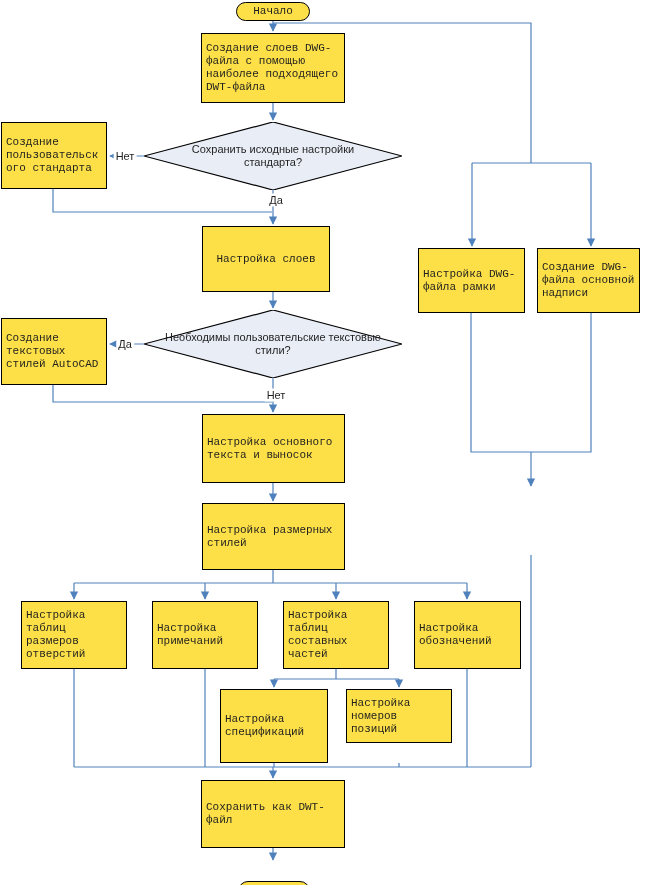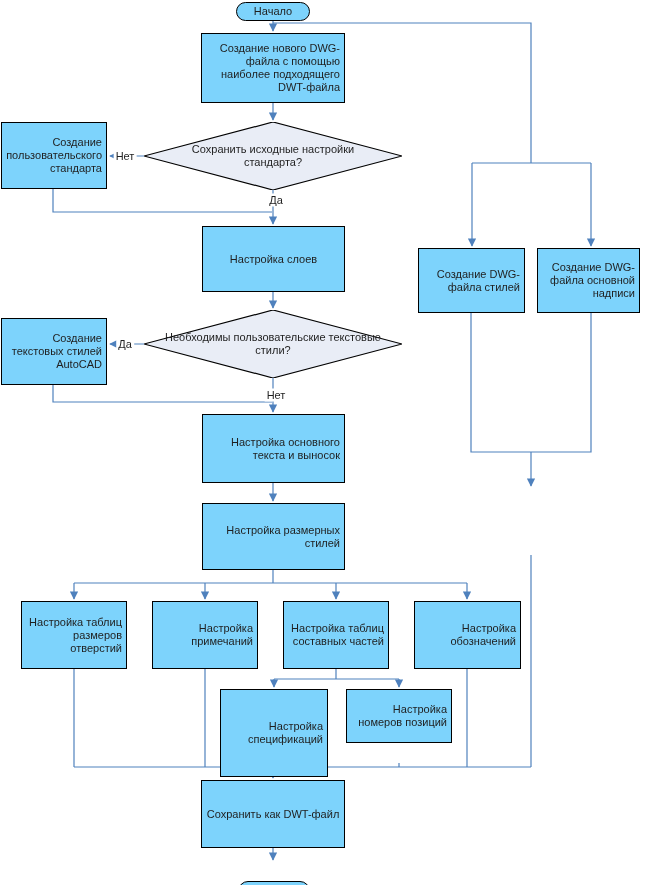--- a/index.html
+++ b/index.html
@@ -34,12 +34,13 @@
     position: absolute;
     box-sizing: border-box;
     border: 1.4px solid #000000;
-    background: #7dd3fc;
+    background: #fde047;
     display: flex;
     align-items: center;
     justify-content: center;
-    text-align: right;
+    text-align: left;
     padding: 2px 4px;
+    font-family: Liberation Mono, monospace;
   }
   .terminator {
     border-radius: 10px;

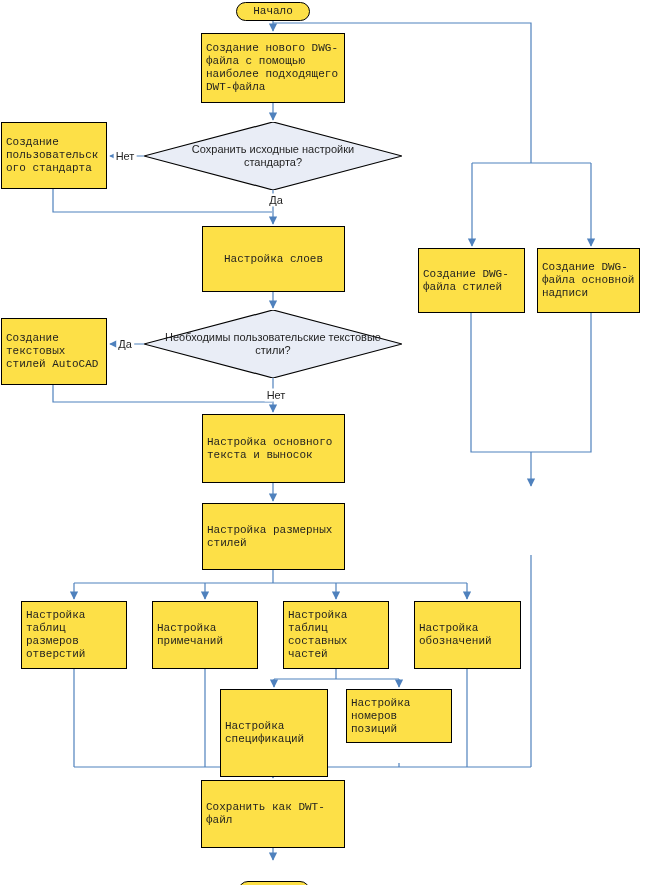--- a/index.html
+++ b/index.html
@@ -140,7 +140,7 @@
   </div>
 
   <div class="node" style="left:201px; top:33px; width:144px; height:70px;">
-    <span>Создание нового DWG-файла с помощью наиболее подходящего DWT-файла</span>
+    <span>Создание слоев DWG-файла с помощью наиболее подходящего DWT-файла</span>
   </div>
   <div class="node" style="left:1px; top:122px; width:106px; height:67px; overflow-wrap:anywhere;">
     <span>Создание пользовательского стандарта</span>

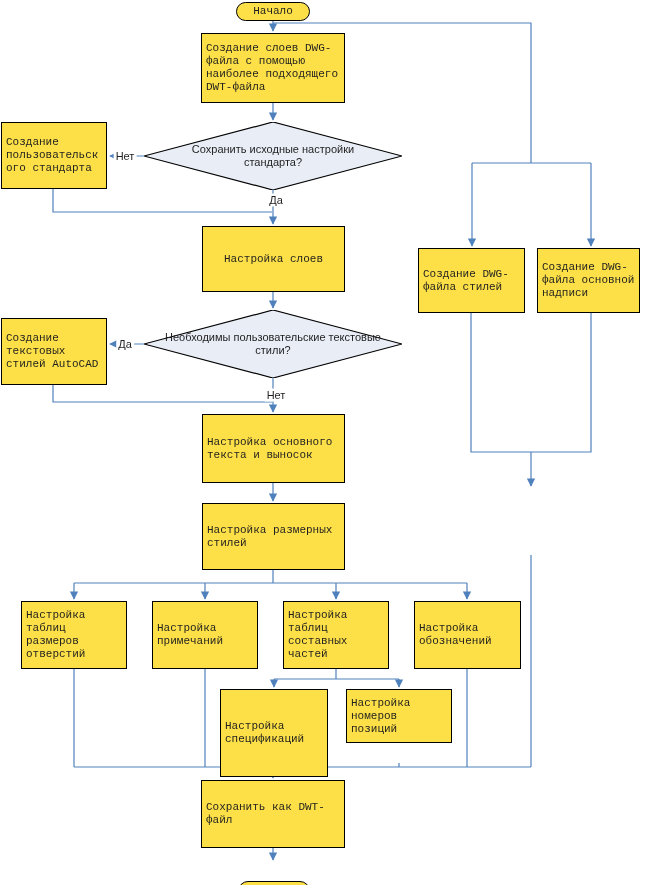--- a/index.html
+++ b/index.html
@@ -145,7 +145,7 @@
   <div class="node" style="left:1px; top:122px; width:106px; height:67px; overflow-wrap:anywhere;">
     <span>Создание пользовательского стандарта</span>
   </div>
-  <div class="node" style="left:202px; top:226px; width:143px; height:66px;">
+  <div class="node" style="left:202px; top:226px; width:128px; height:66px;">
     <span>Настройка слоев</span>
   </div>
   <div class="node" style="left:1px; top:318px; width:106px; height:67px;">

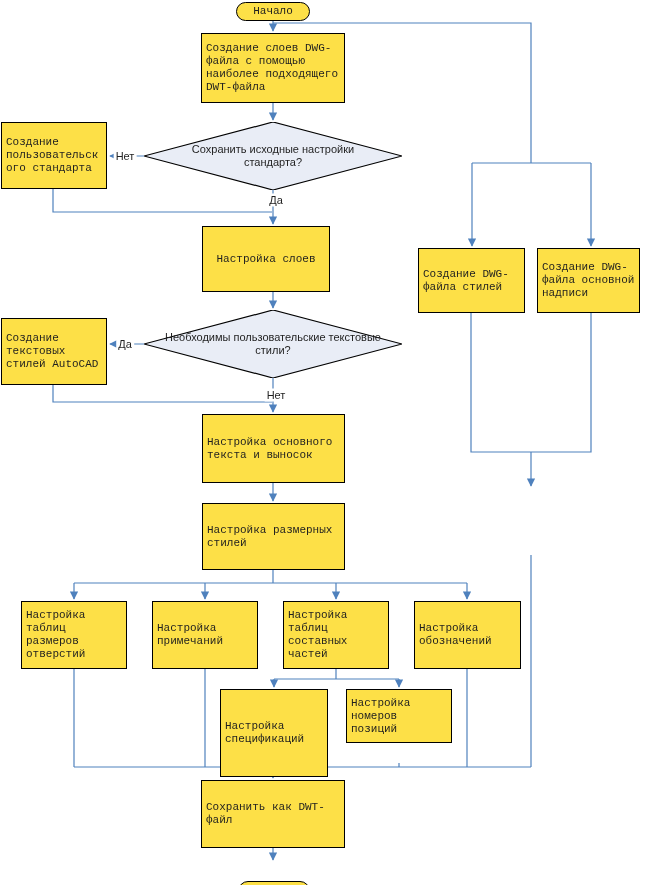--- a/index.html
+++ b/index.html
@@ -179,7 +179,7 @@
   </div>
 
   <div class="node" style="left:418px; top:248px; width:107px; height:65px;">
-    <span>Создание DWG-файла стилей</span>
+    <span>Настройка DWG-файла рамки</span>
   </div>
   <div class="node" style="left:537px; top:248px; width:103px; height:65px;">
     <span>Создание DWG-файла основной надписи</span>

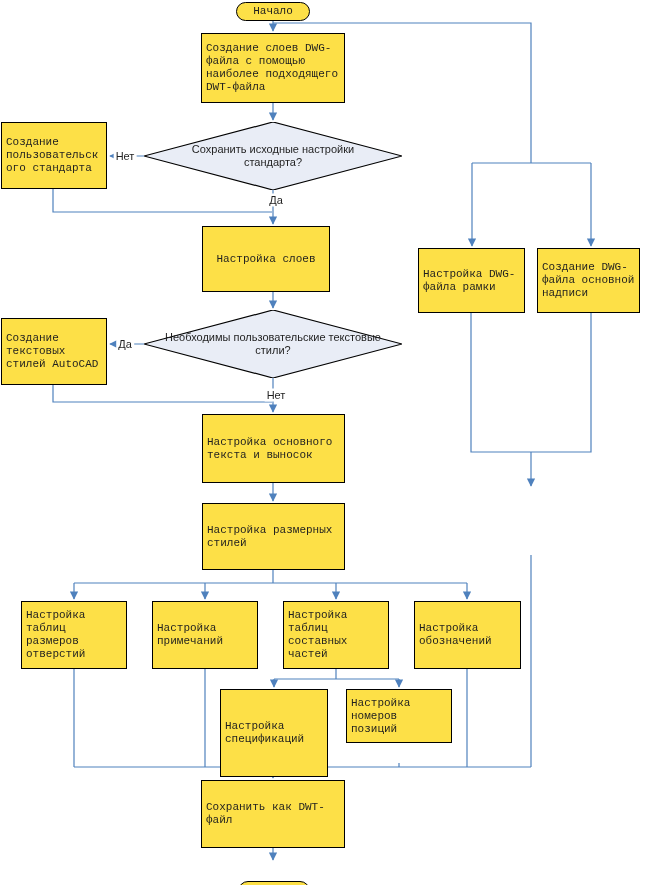--- a/index.html
+++ b/index.html
@@ -171,7 +171,7 @@
     <span>Настройка обозначений</span>
   </div>
 
-  <div class="node" style="left:220px; top:689px; width:108px; height:88px;">
+  <div class="node" style="left:220px; top:689px; width:108px; height:74px;">
     <span>Настройка спецификаций</span>
   </div>
   <div class="node" style="left:346px; top:689px; width:106px; height:54px;">

